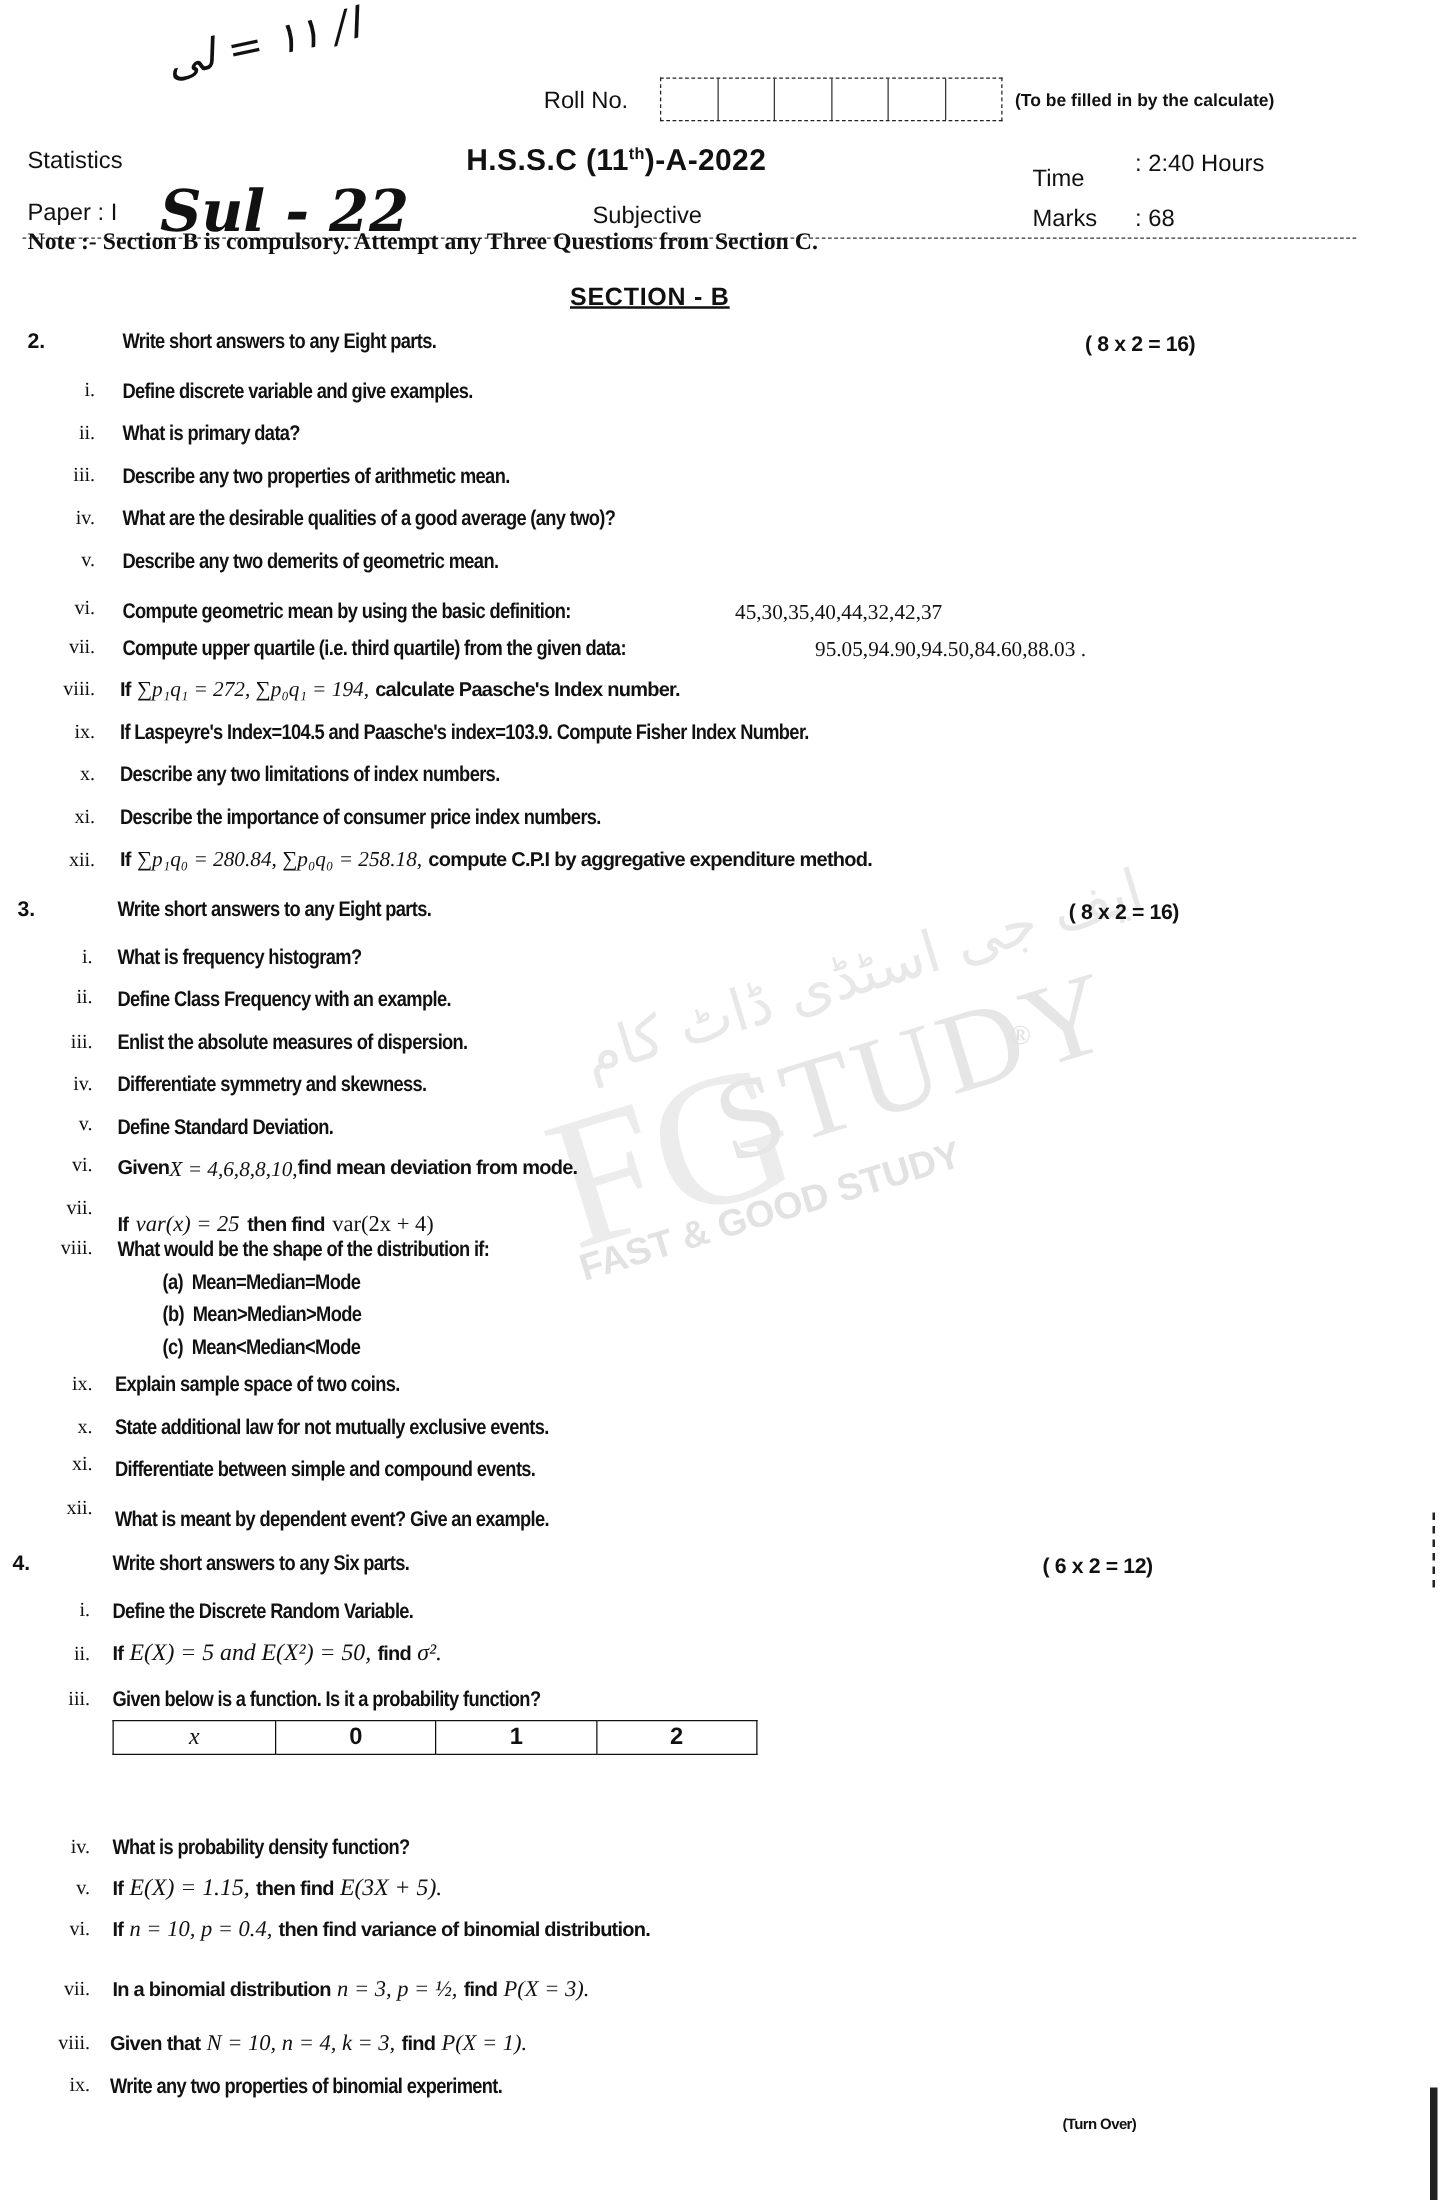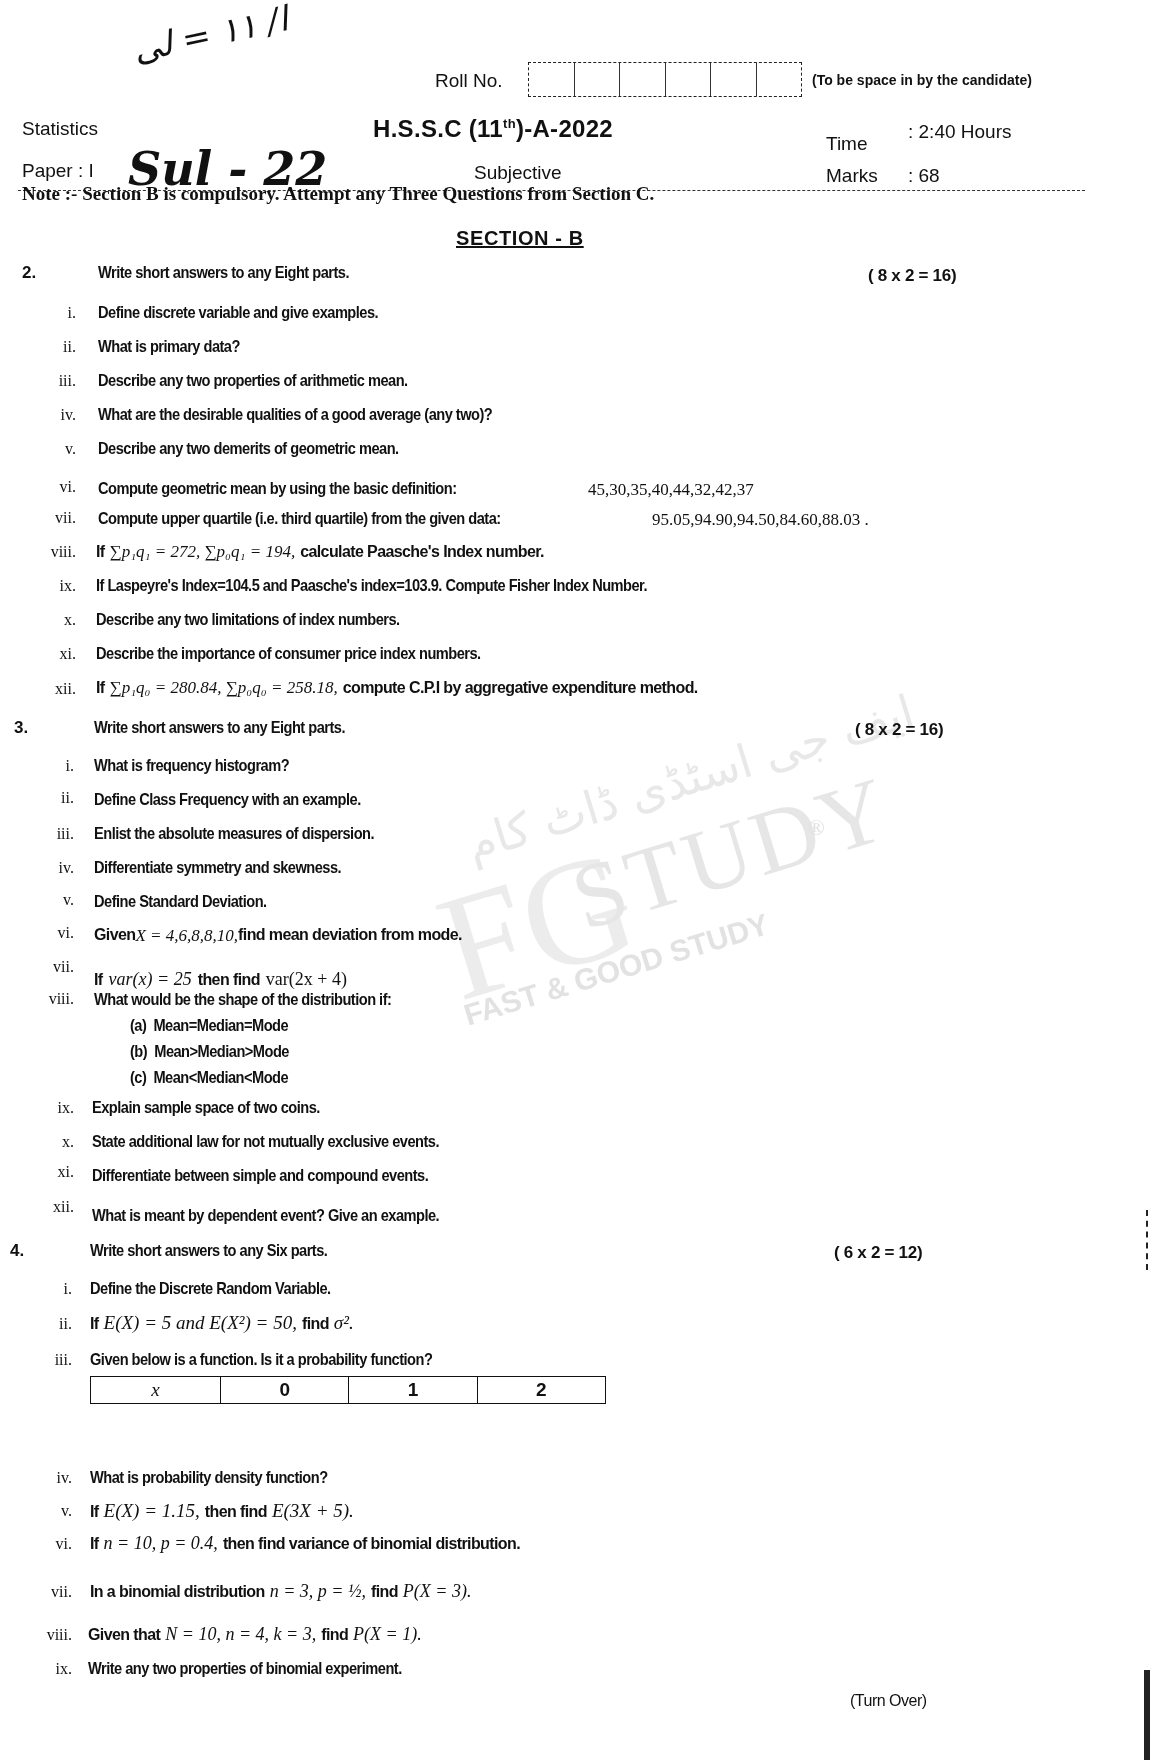--- a/index.html
+++ b/index.html
@@ -66,7 +66,7 @@
   <div class="cell"></div>
   <div class="cell"></div>
 </div>
-<div class="abs" style="left:812px; top:72px; font-family:'Liberation Sans',sans-serif; font-size:14px; font-weight:bold;">(To be space in by the candidate)</div>
+<div class="abs" style="left:812px; top:72px; font-family:'Liberation Sans',sans-serif; font-size:14px; font-weight:bold;">(To be filled in by the calculate)</div>
 
 <div class="abs hdr" style="left:22px; top:118px;">Statistics</div>
 <div class="abs hdr-bold" style="left:373px; top:115px;"><span>H.S.S.C (11</span><sup style="font-size:13px;">th</sup><span>)-A-2022</span></div>

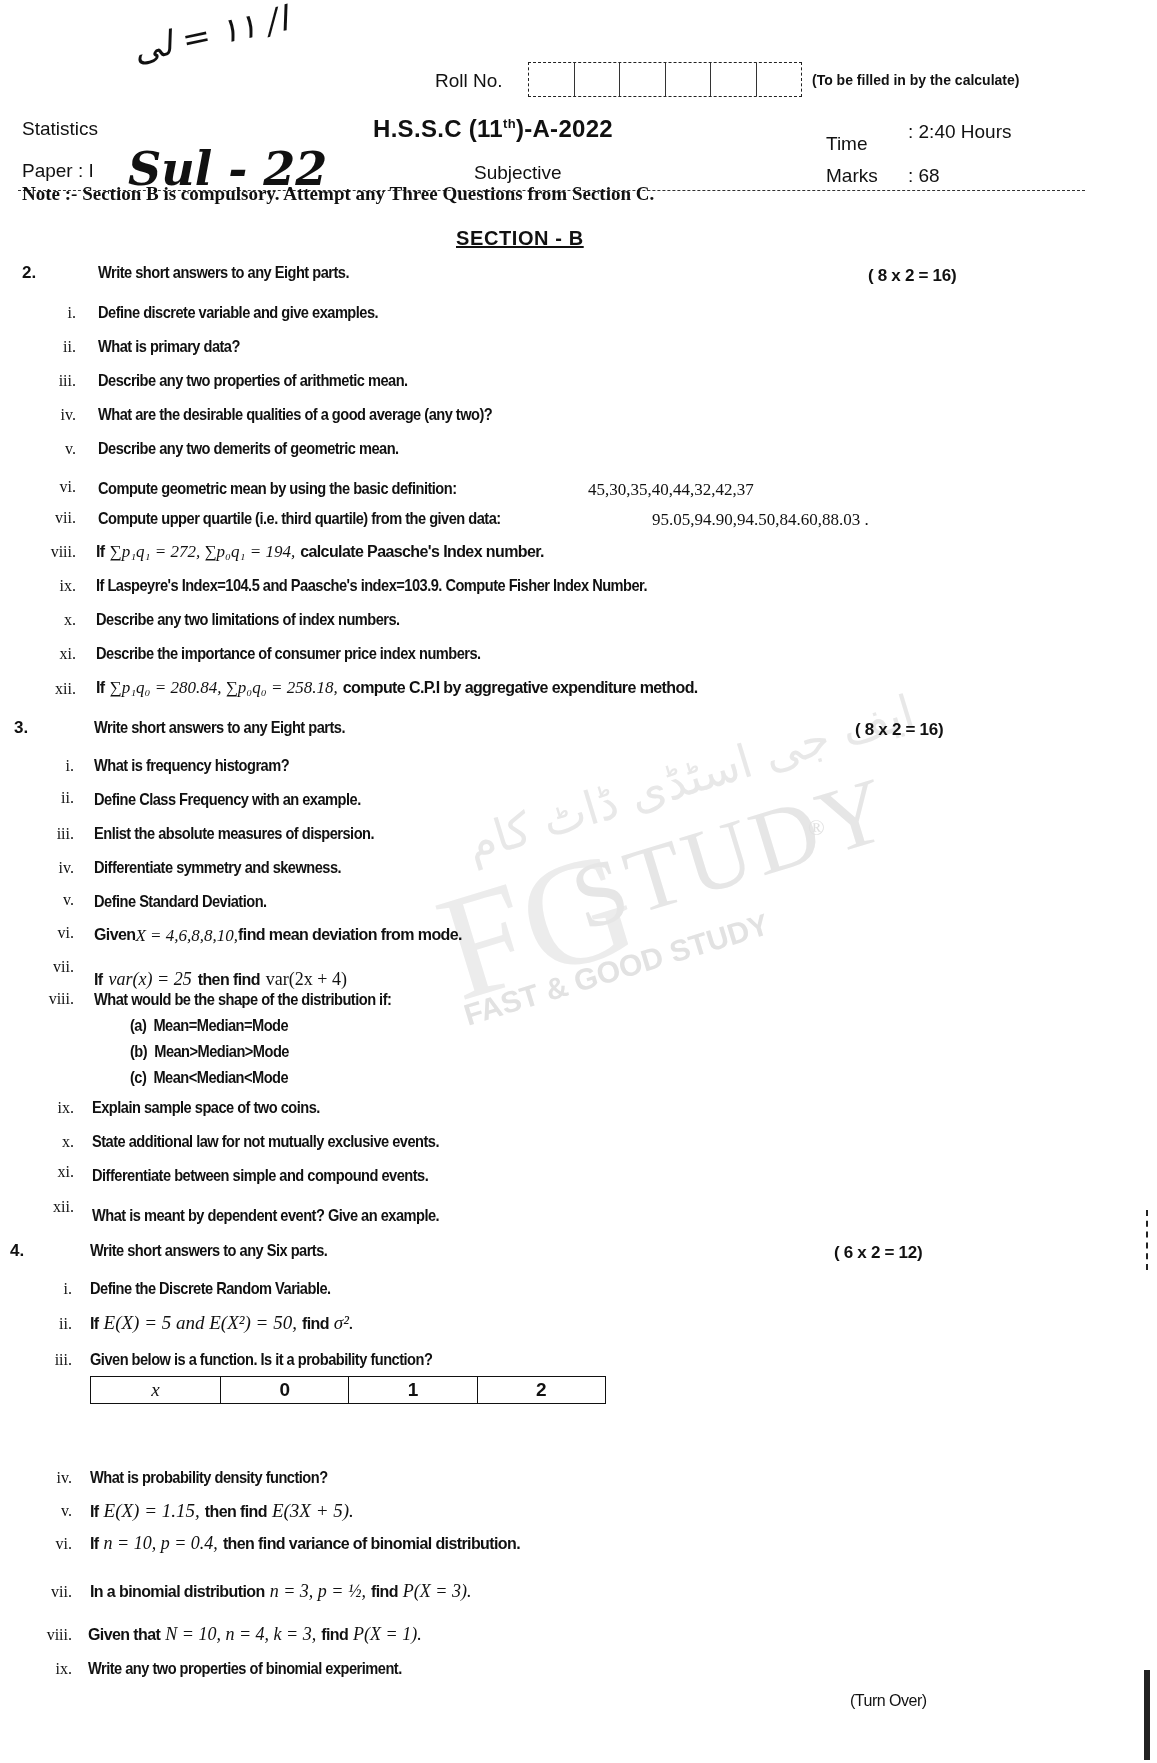--- a/index.html
+++ b/index.html
@@ -251,7 +251,7 @@
 <div class="abs roman" style="left:36px; top:1660px;">ix.</div>
 <div class="abs cond" style="left:88px; top:1659px;">Write any two properties of binomial experiment.</div>
 
-<div class="abs" style="left:850px; top:1692px; font-family:'Liberation Sans',sans-serif; font-weight:normal; font-size:16px; letter-spacing:-0.5px;text-align:right;">(Turn Over)</div>
+<div class="abs" style="left:850px; top:1692px; font-family:'Liberation Sans',sans-serif; font-weight:bold; font-size:12px; letter-spacing:-0.5px;text-align:right;">(Turn Over)</div>
 
 <div class="abs" style="left:1146px; top:1210px; width:3px; height:60px; border-left:2px dashed #222;"></div>
 <div class="abs" style="left:1144px; top:1670px; width:6px; height:90px; background:#222;"></div>

